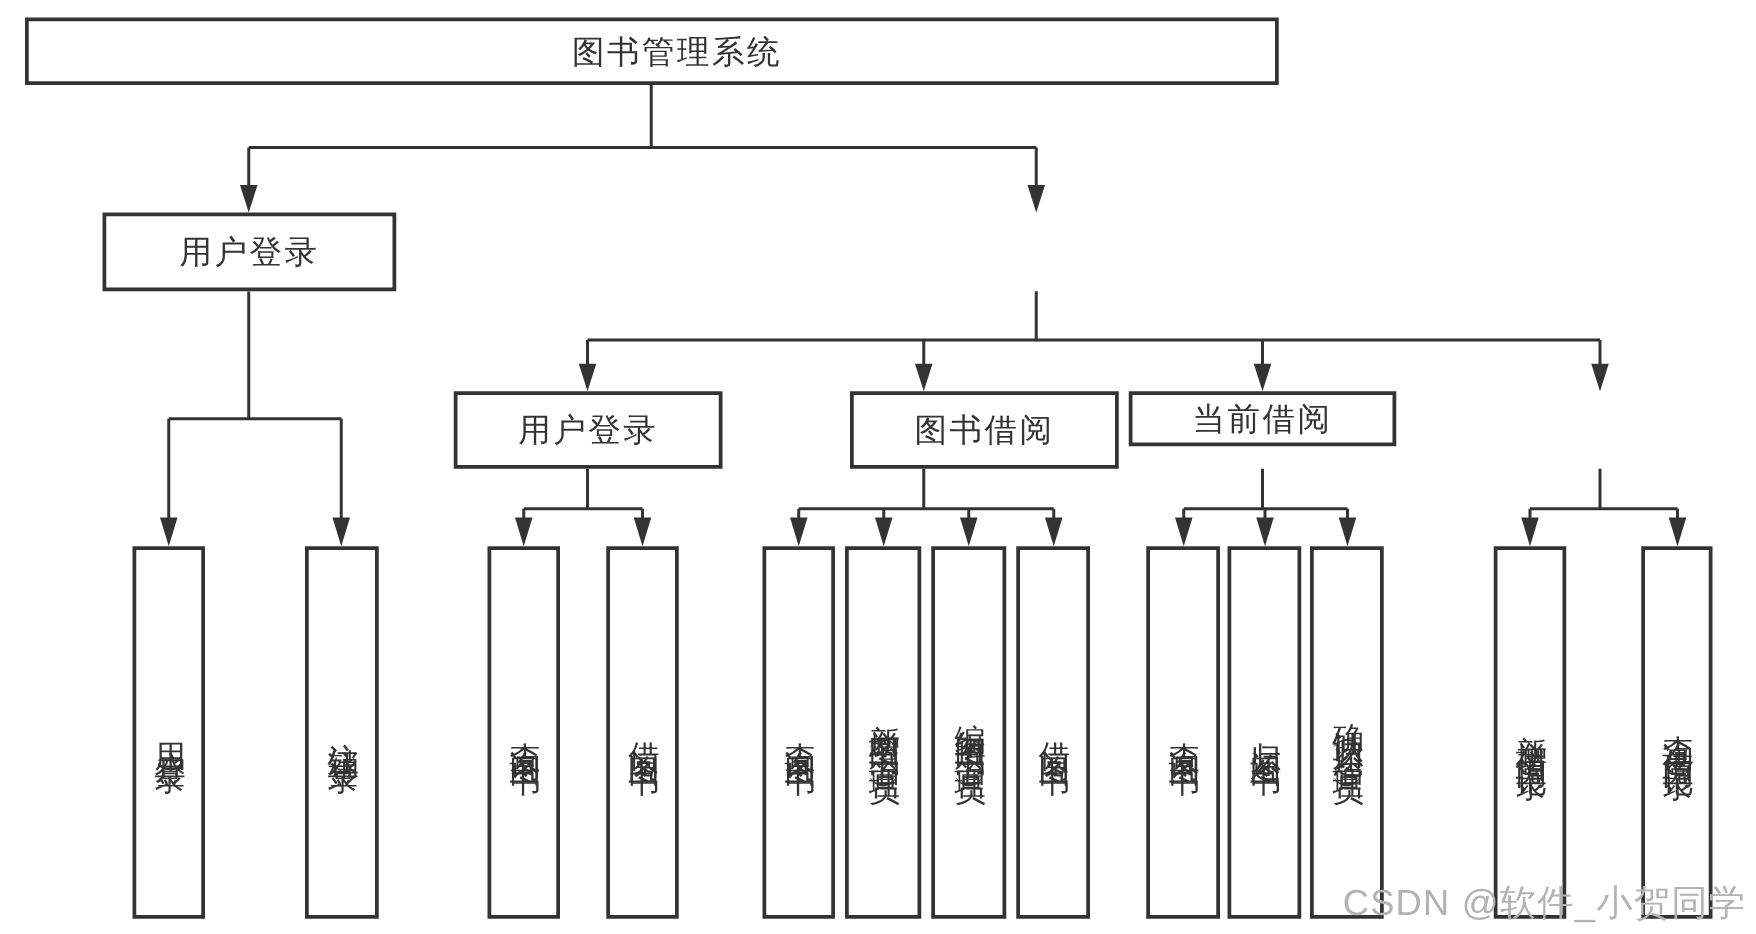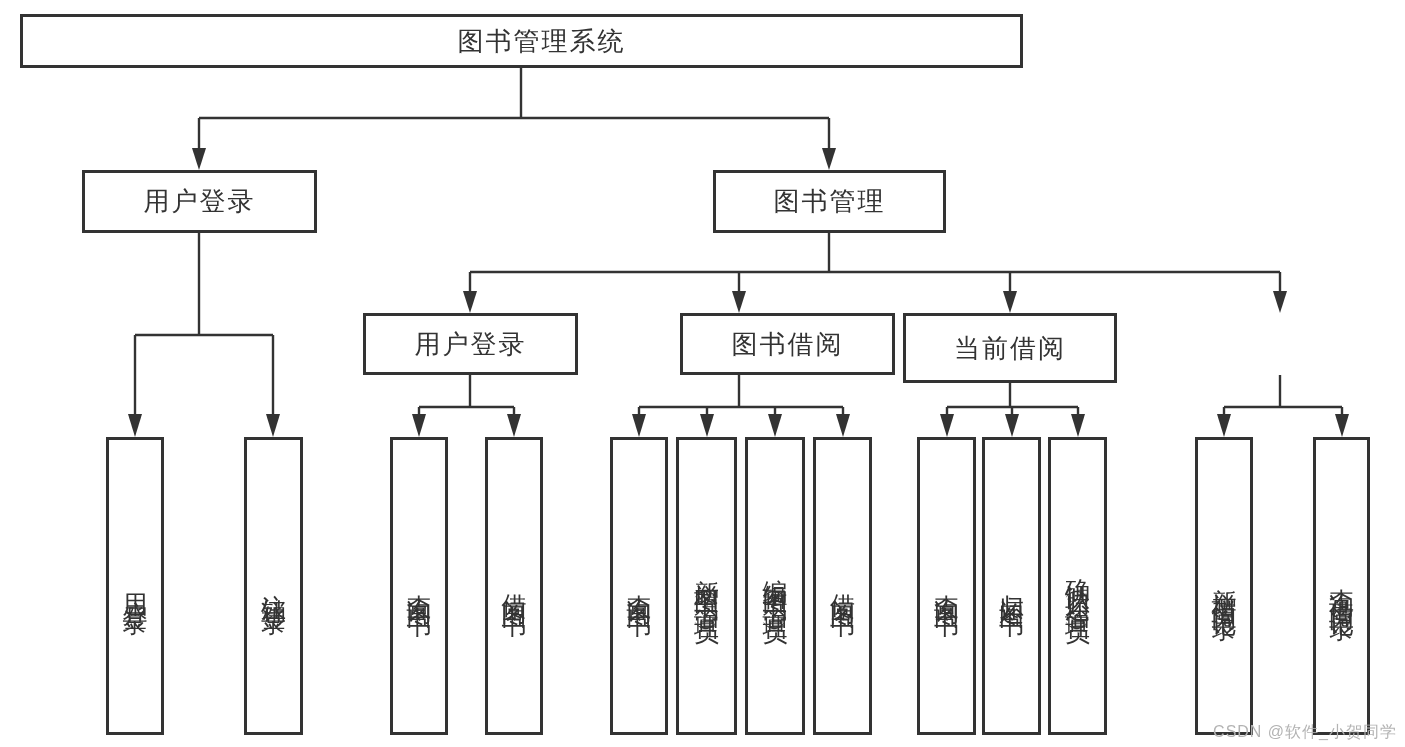--- a/index.html
+++ b/index.html
@@ -120,9 +120,6 @@
   <div class="node" style="left:82px; top:170px; width:235px; height:63px;">
     <span>用户登录</span>
   </div>
-  <div class="node" style="left:713px; top:170px; width:233px; height:63px;">
-    <span>图书管理</span>
-  </div>
 
   <div class="node" style="left:363px; top:313px; width:215px; height:62px;">
     <span>用户登录</span>

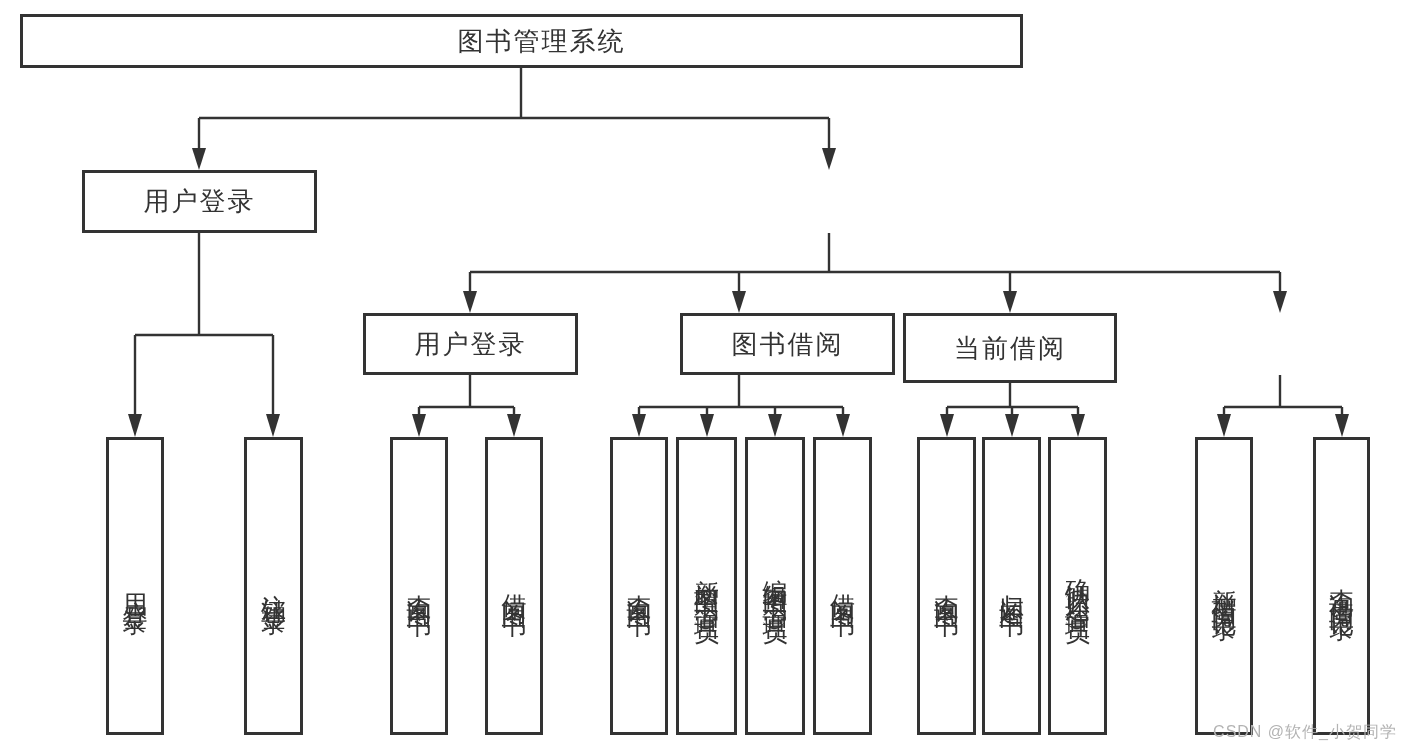--- a/index.html
+++ b/index.html
@@ -127,7 +127,7 @@
   <div class="node" style="left:632px; top:313px; width:215px; height:62px;margin-left:48px;">
     <span>图书借阅</span>
   </div>
-  <div class="node" style="left:903px; top:313px; width:214px; height:70px;">
+  <div class="node" style="left:903px; top:313px; width:214px; height:44px;">
     <span>当前借阅</span>
   </div>
 

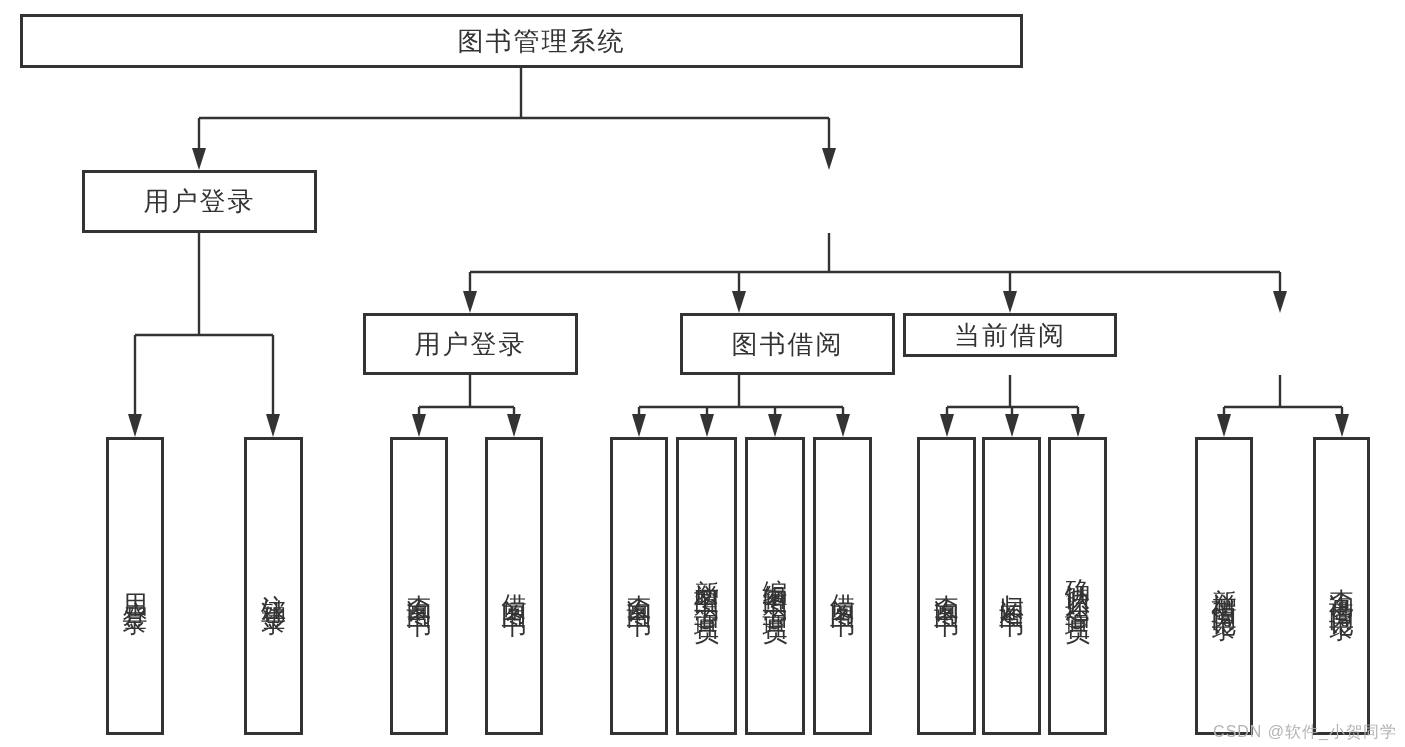--- a/index.html
+++ b/index.html
@@ -43,7 +43,7 @@
     position: absolute;
     right: 8px;
     bottom: 4px;
-    font-size: 16px;
+    font-size: 29px;
     color: #b3b3b3;
     letter-spacing: 1px;
     white-space: nowrap;

